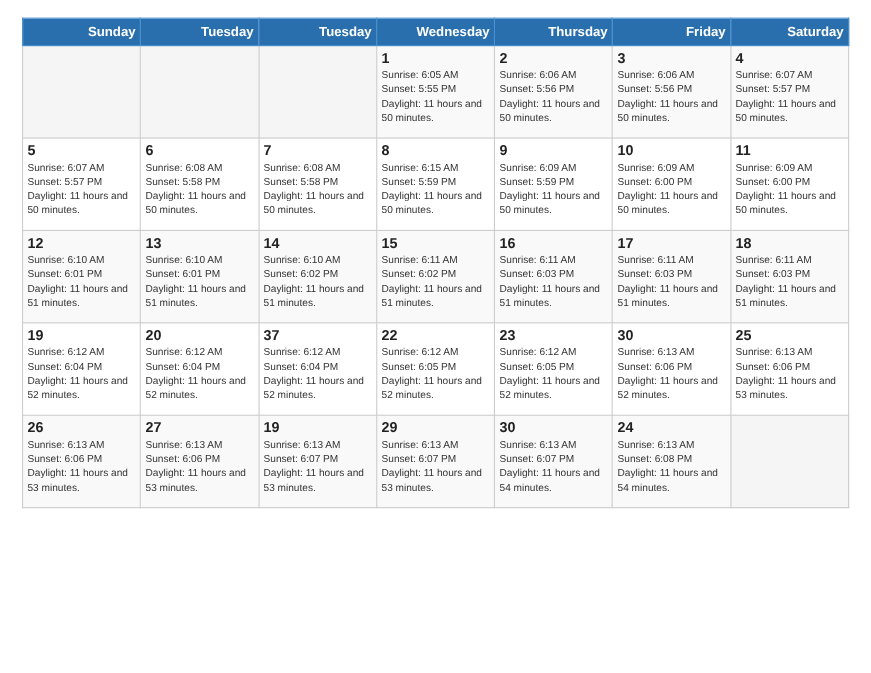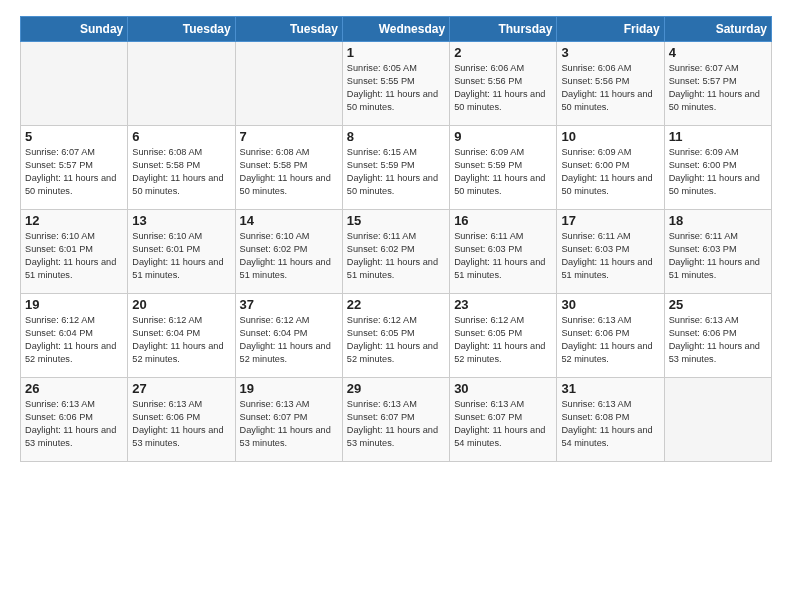--- a/index.html
+++ b/index.html
@@ -341,7 +341,7 @@
 and 54 minutes.</div>
           </td>
           <td>
-            <span class="day-number">31</span>
+            <span class="day-number">24</span>
             <div class="day-info">Sunrise: 6:13 AM
 Sunset: 6:08 PM
 Daylight: 11 hours

